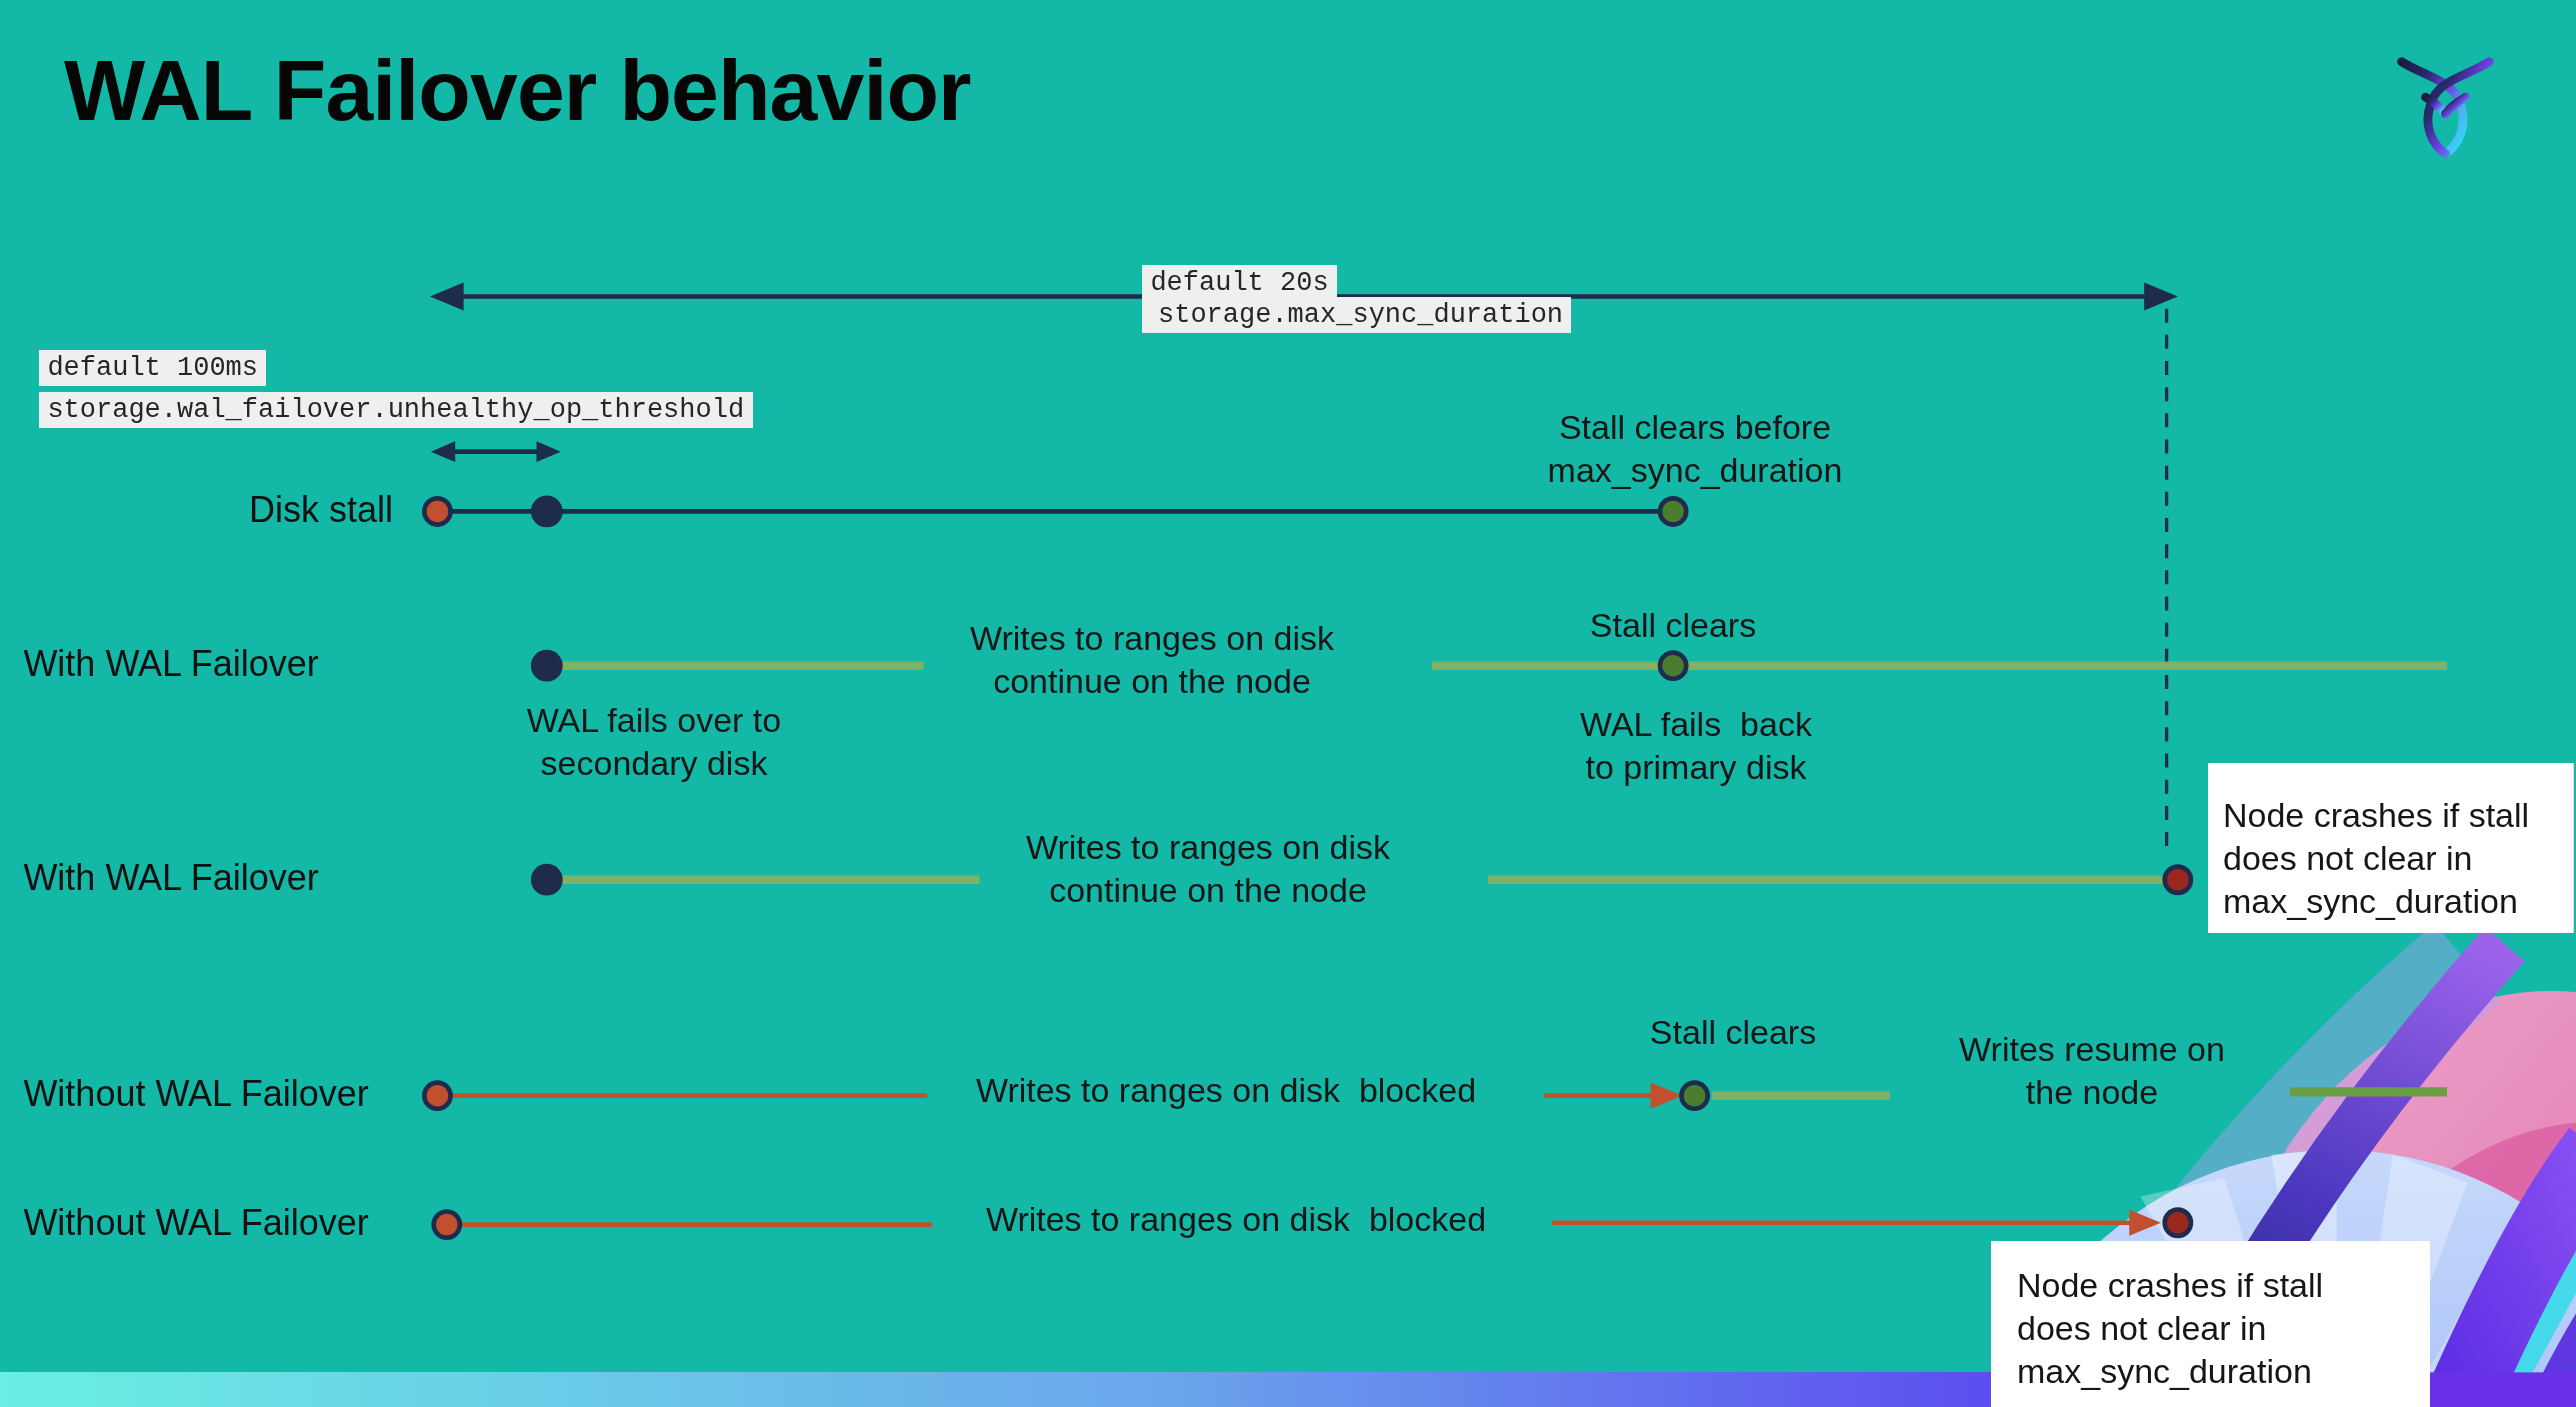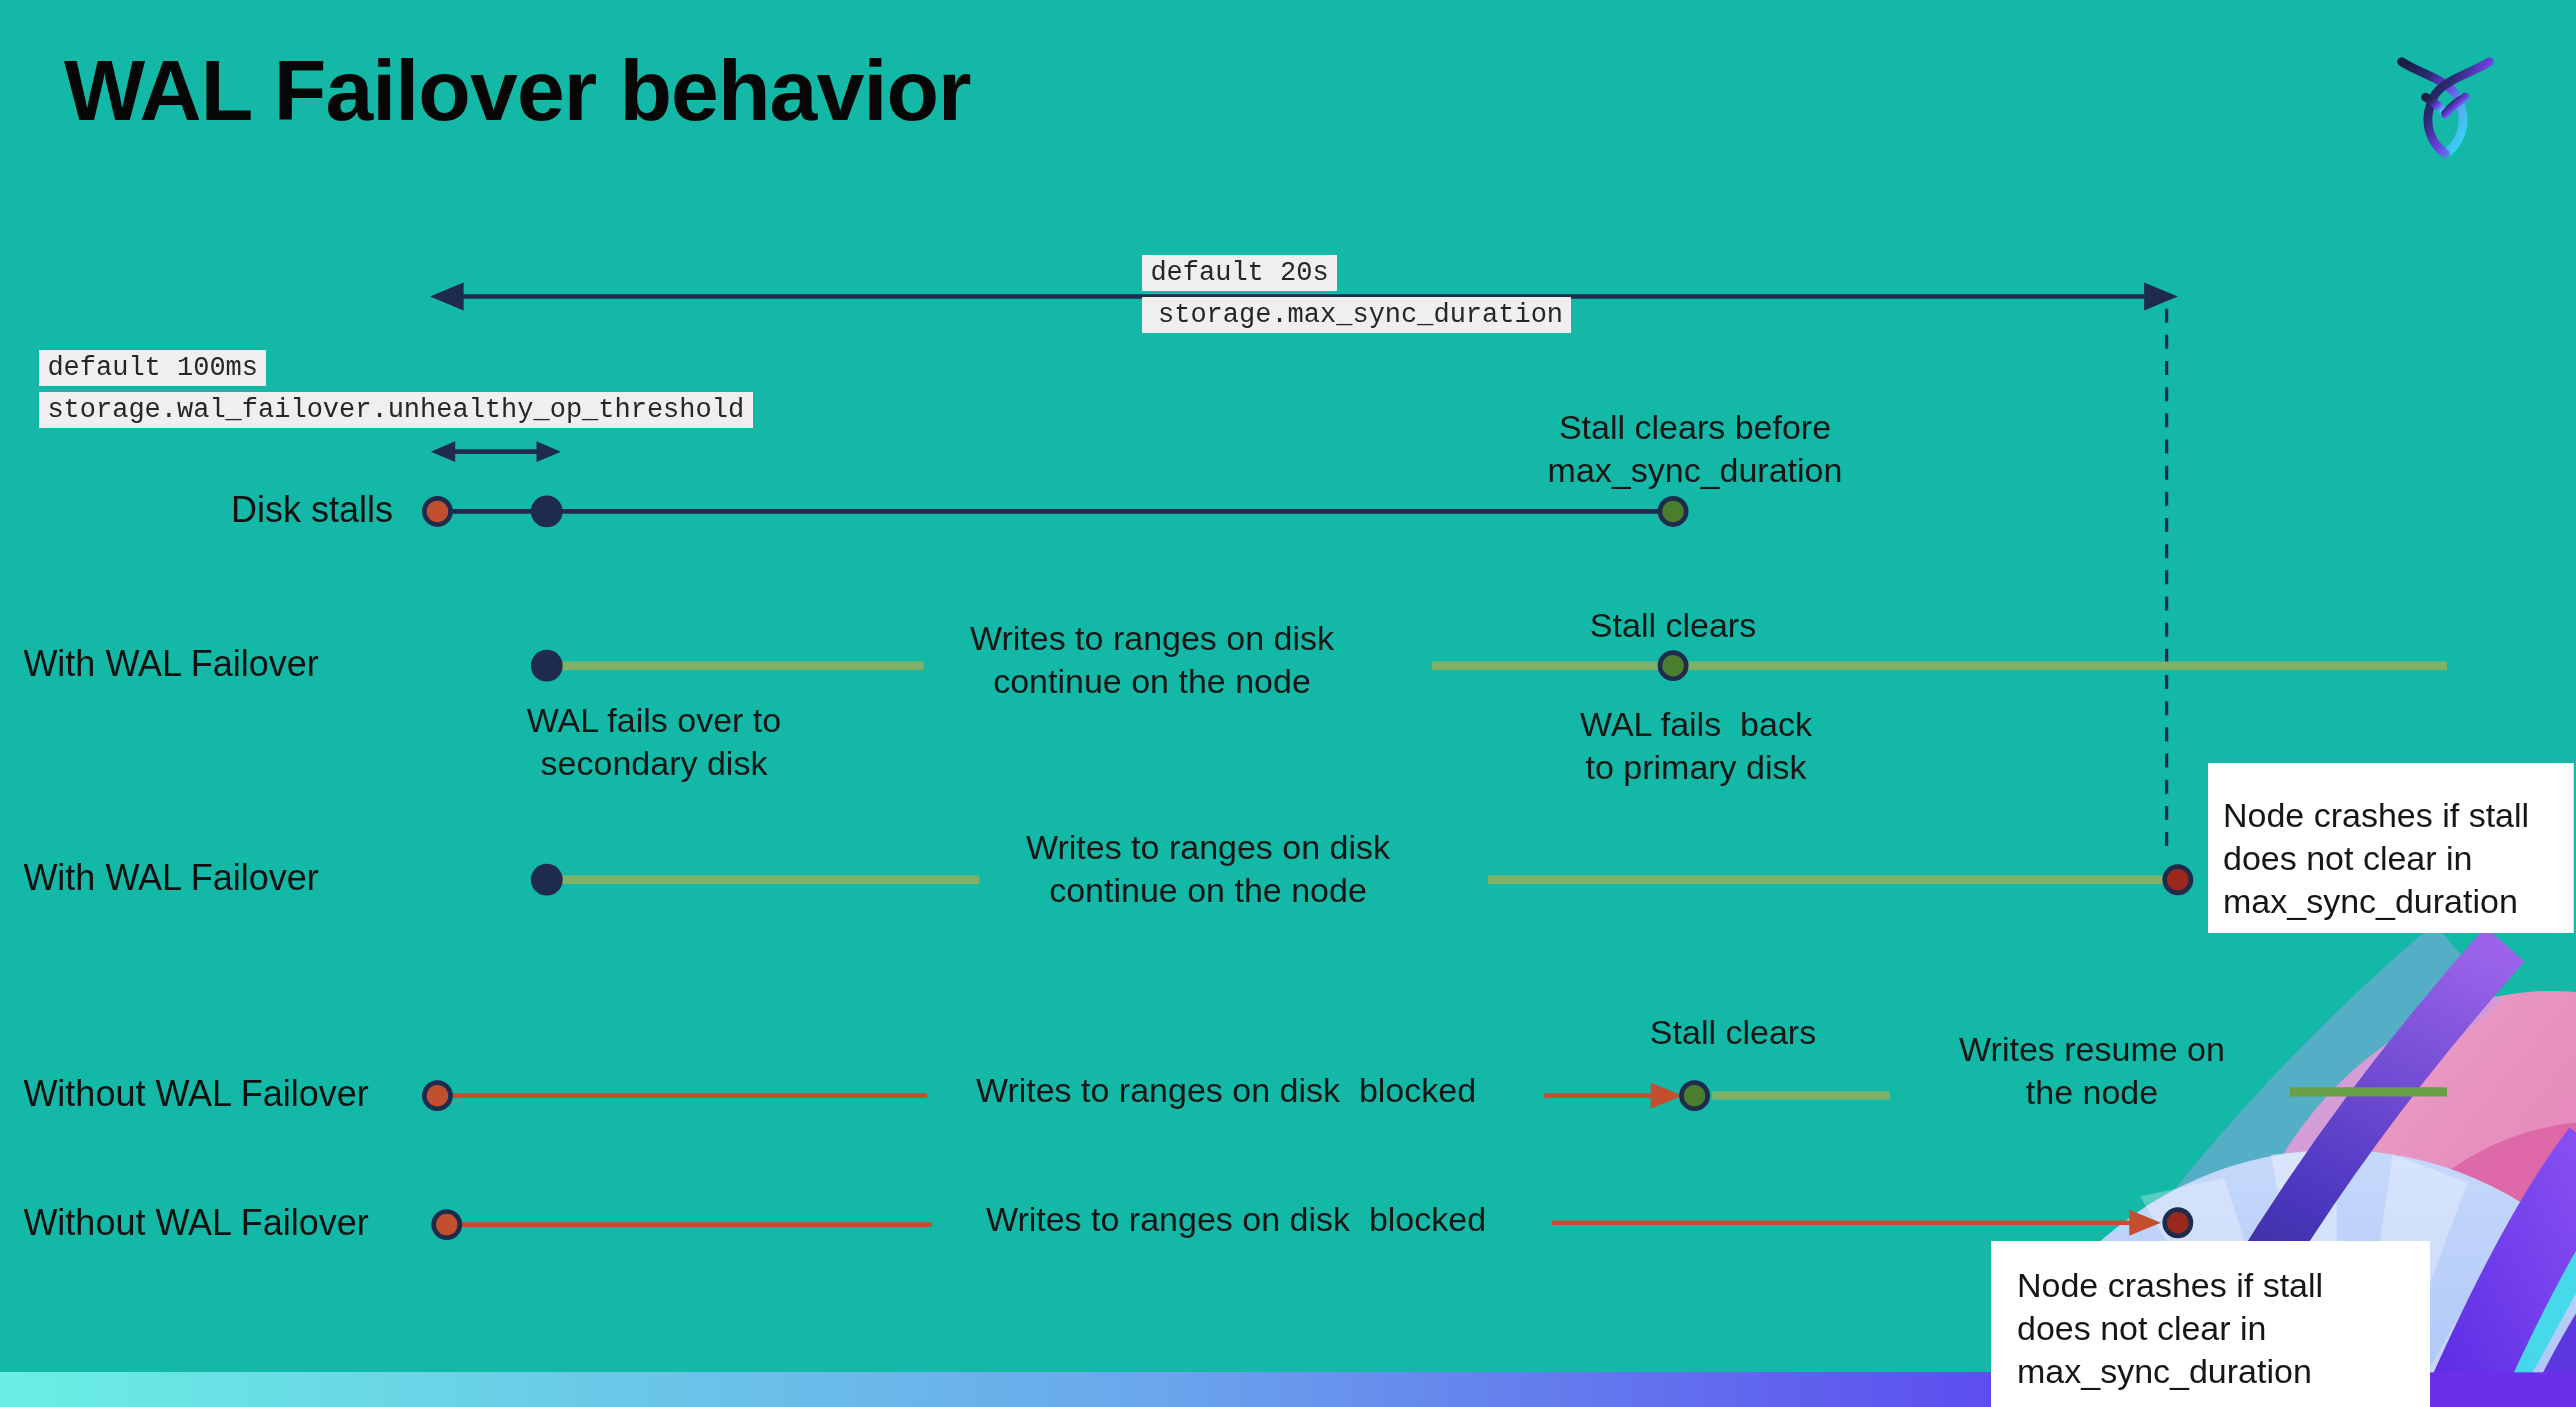--- a/index.html
+++ b/index.html
@@ -129,7 +129,7 @@
 
   <div class="abs title txt">WAL Failover behavior</div>
 
-  <div class="abs code txt" style="left:1142px;top:255px;">default 20s</div>
+  <div class="abs code txt" style="left:1142px;top:265px;">default 20s</div>
   <div class="abs code txt" style="left:1142px;top:297px;padding-left:16px;">storage.max_sync_duration</div>
   <div class="abs code txt" style="left:39px;top:350px;">default 100ms</div>
   <div class="abs code txt" style="left:39px;top:392px;">storage.wal_failover.unhealthy_op_threshold</div>

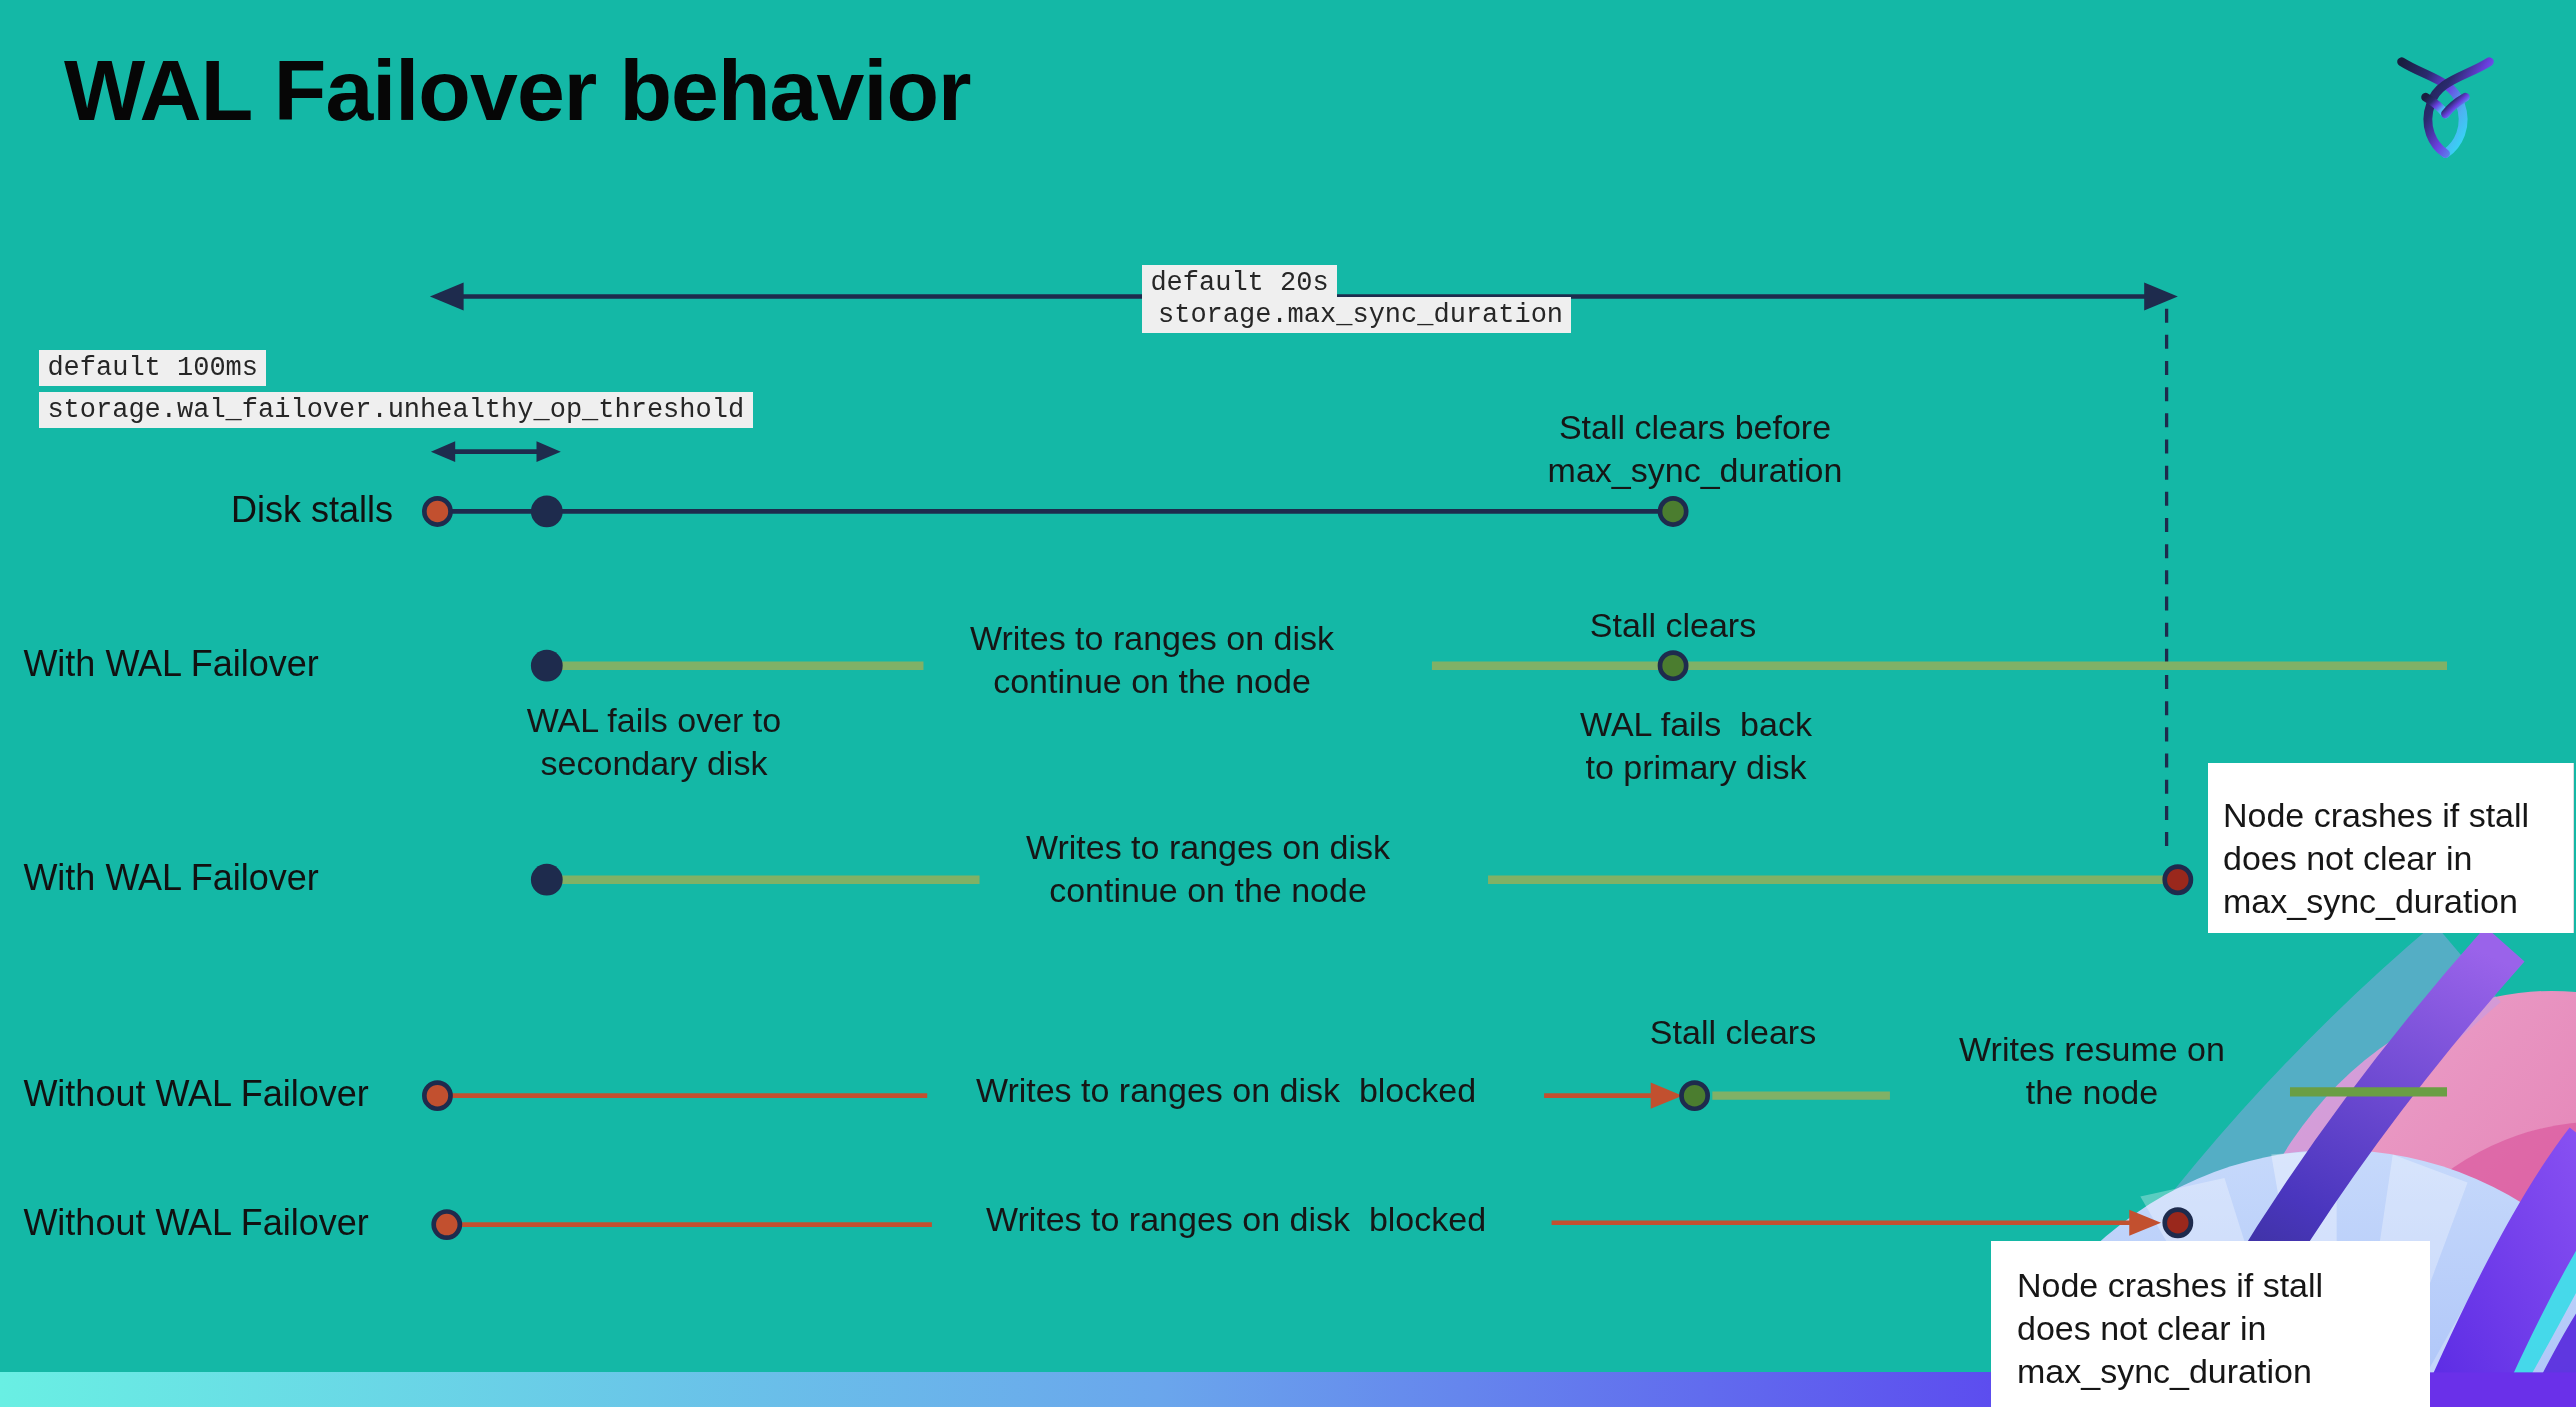--- a/index.html
+++ b/index.html
@@ -134,7 +134,7 @@
   <div class="abs code txt" style="left:39px;top:350px;">default 100ms</div>
   <div class="abs code txt" style="left:39px;top:392px;">storage.wal_failover.unhealthy_op_threshold</div>
 
-  <div class="abs row-label right txt" style="left:150px;top:487px;width:243px;">Disk stalls</div>
+  <div class="abs row-label right txt" style="left:150px;top:487px;width:243px;">Disk stall</div>
   <div class="abs row-label txt" style="left:23.4px;top:641px;">With WAL Failover</div>
   <div class="abs row-label txt" style="left:23.4px;top:855px;">With WAL Failover</div>
   <div class="abs row-label txt" style="left:23.4px;top:1071px;">Without WAL Failover</div>

